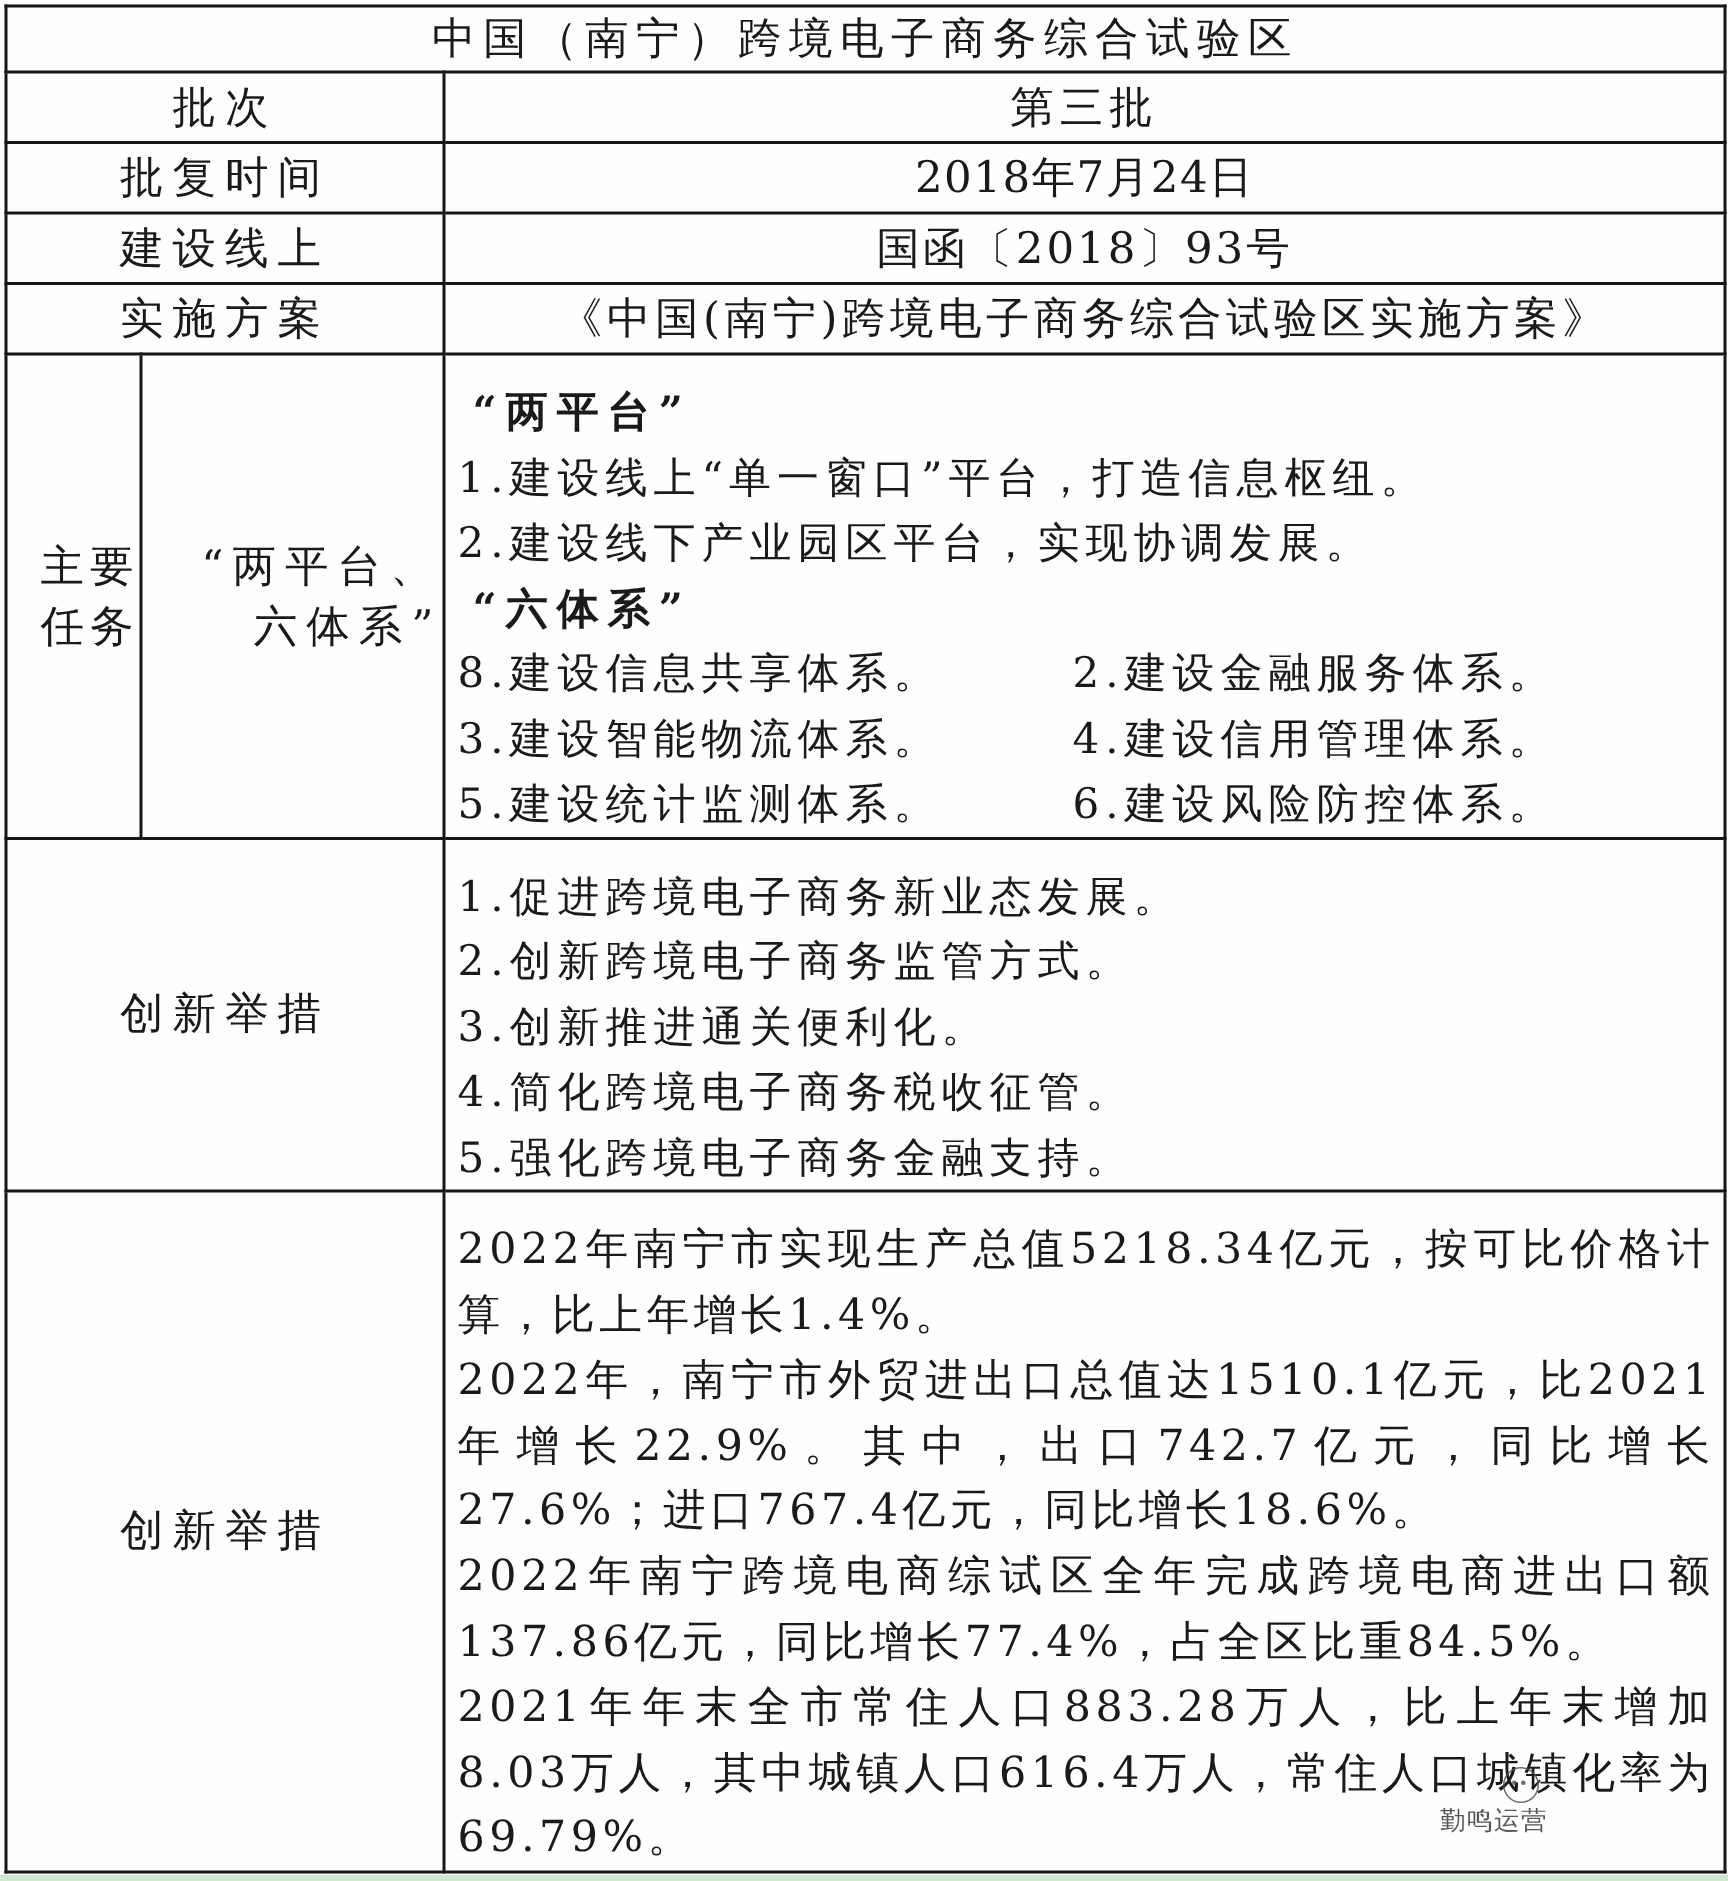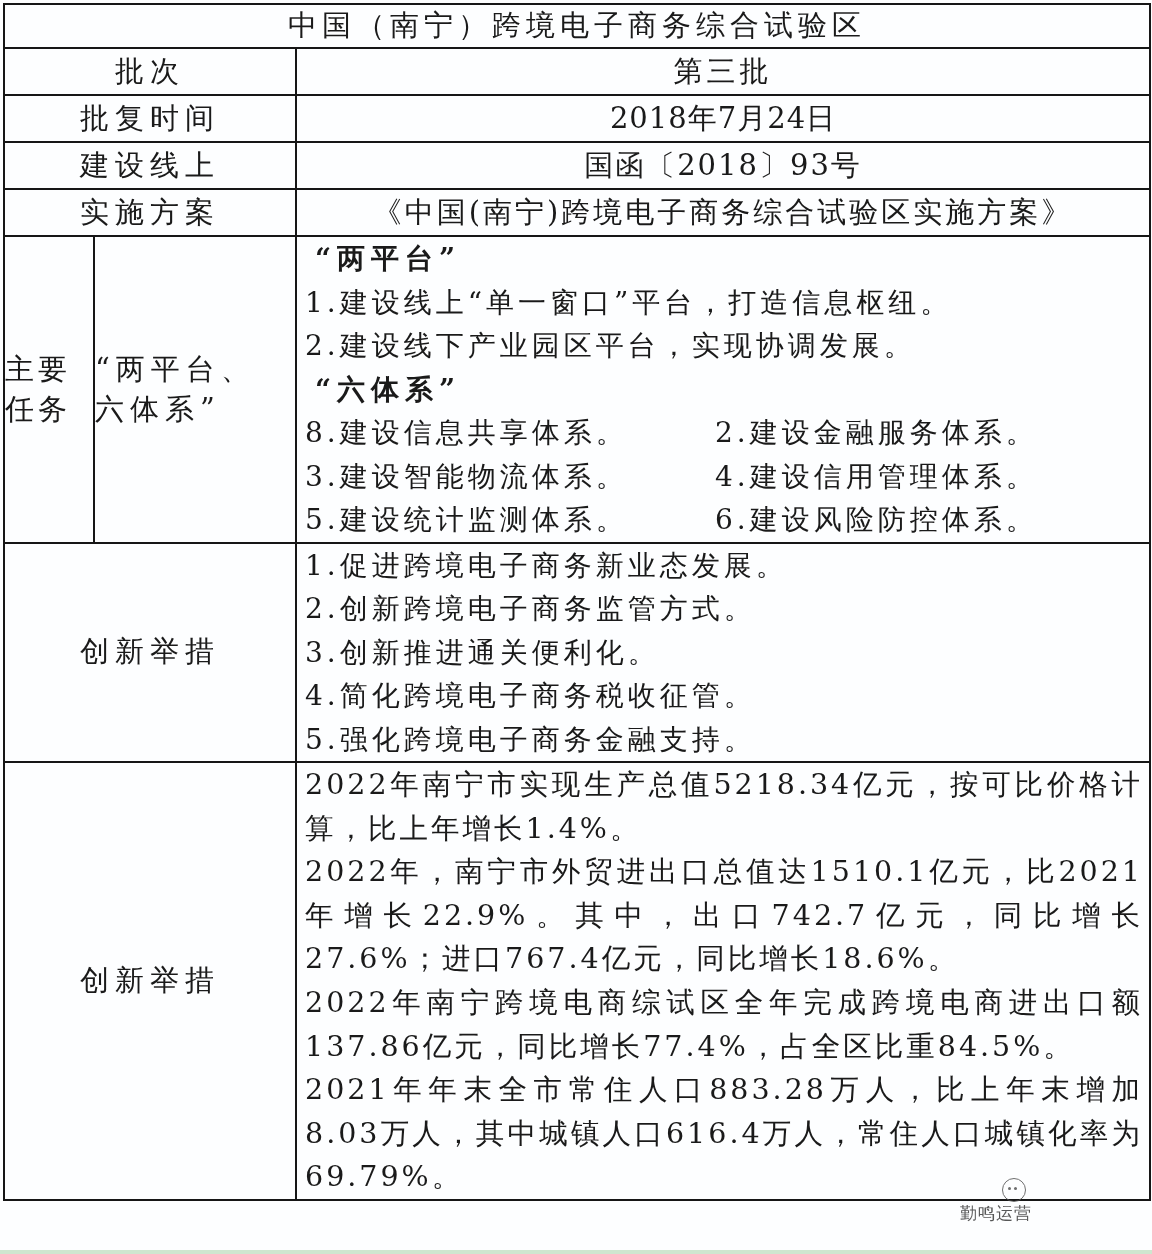--- a/index.html
+++ b/index.html
@@ -13,7 +13,7 @@
   .title-cell { height:42px; text-align:center; font-size:29px; letter-spacing:5px; }
   .row-simple td { height:45px; }
   .label { text-align:center; letter-spacing:6px; }
-  .cell-body { padding:0 6px 0 8px; line-height:43.5px; font-size:28px; }
+  .cell-body { padding:16px 6px 0 8px; line-height:43.5px; font-size:28px; }
   .subhead { font-weight:bold; padding-left:10px; letter-spacing:6px; }
   .two-col { display:flex; }
   .two-col span { display:inline-block; }

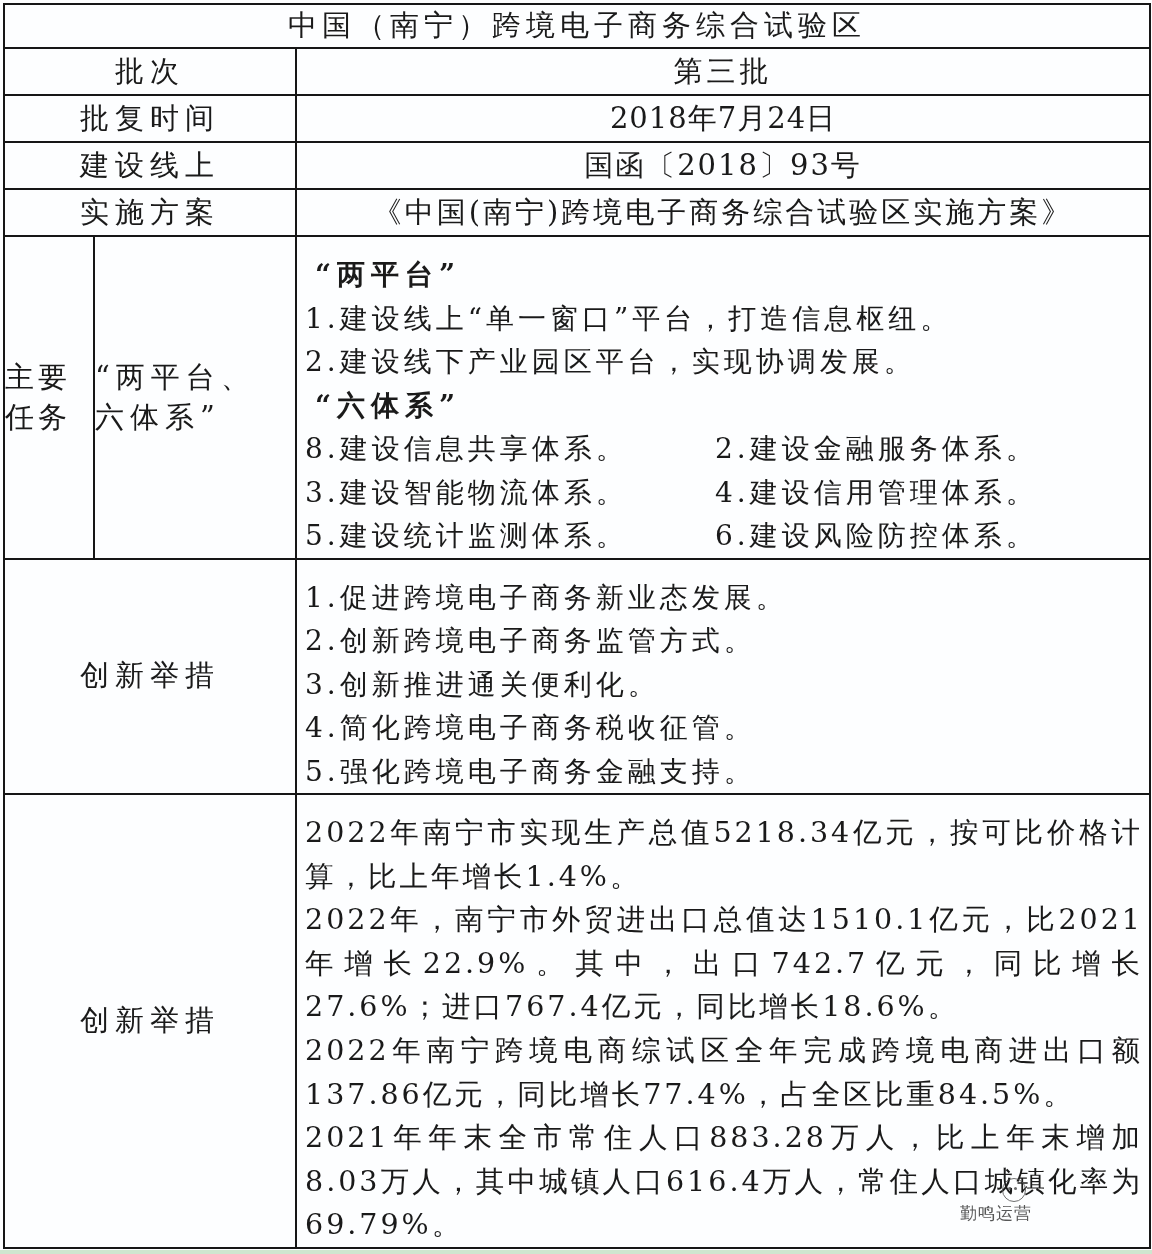--- a/index.html
+++ b/index.html
@@ -18,7 +18,7 @@
   .two-col { display:flex; }
   .two-col span { display:inline-block; }
   .two-col .c1 { width:410px; }
-  .task-label { text-align:left; line-height:40px; letter-spacing:4px; }
+  .task-label { text-align:right; line-height:40px; letter-spacing:4px; }
   .para { text-align:justify; letter-spacing:3px; line-height:43.6px; font-size:28.5px; }
   .watermark { position:absolute; left:960px; top:1178px; display:flex; align-items:flex-end;
                color:#3a3a3a; font-family:"DejaVu Sans","Liberation Sans",sans-serif; font-size:17px;

